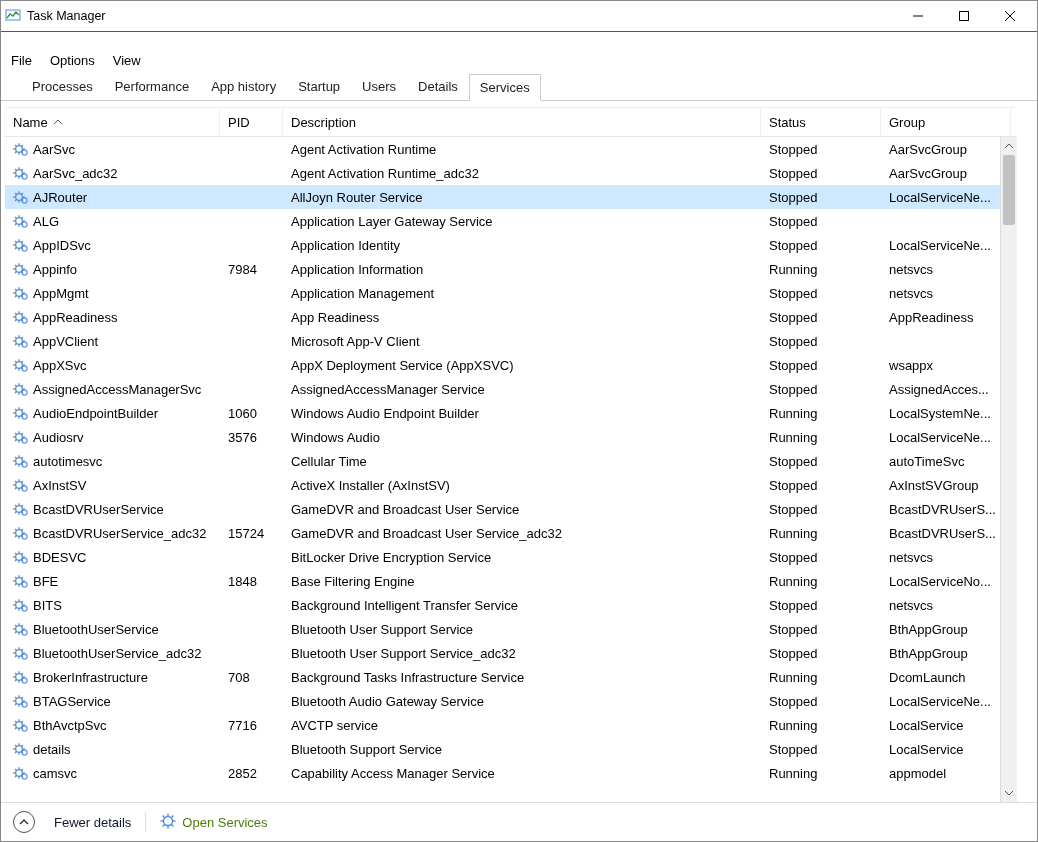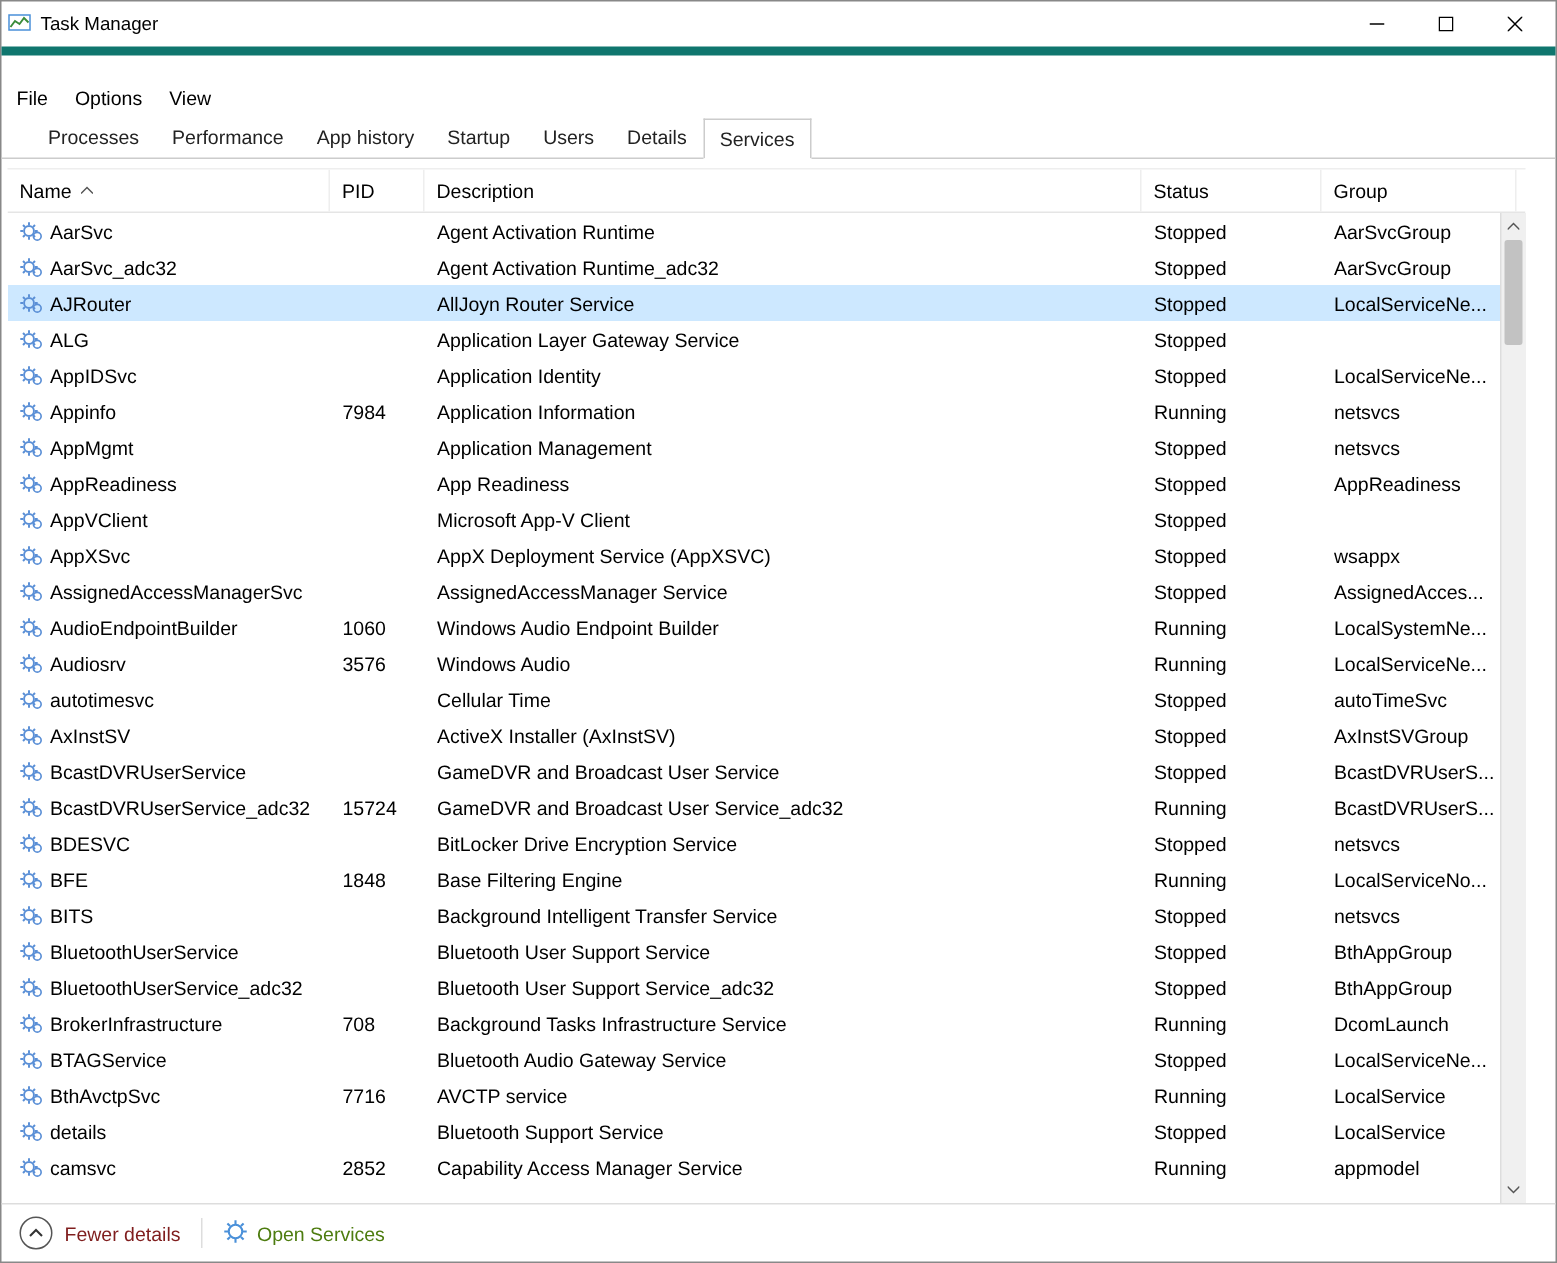--- a/index.html
+++ b/index.html
@@ -26,7 +26,7 @@
     display: flex;
     align-items: center;
     padding: 0 4px;
-    border-bottom: 6px solid #0f766e;
+    border-bottom: 1px solid #0f766e;
     font-size: 12.5px;
   }
   .titlebar .title {

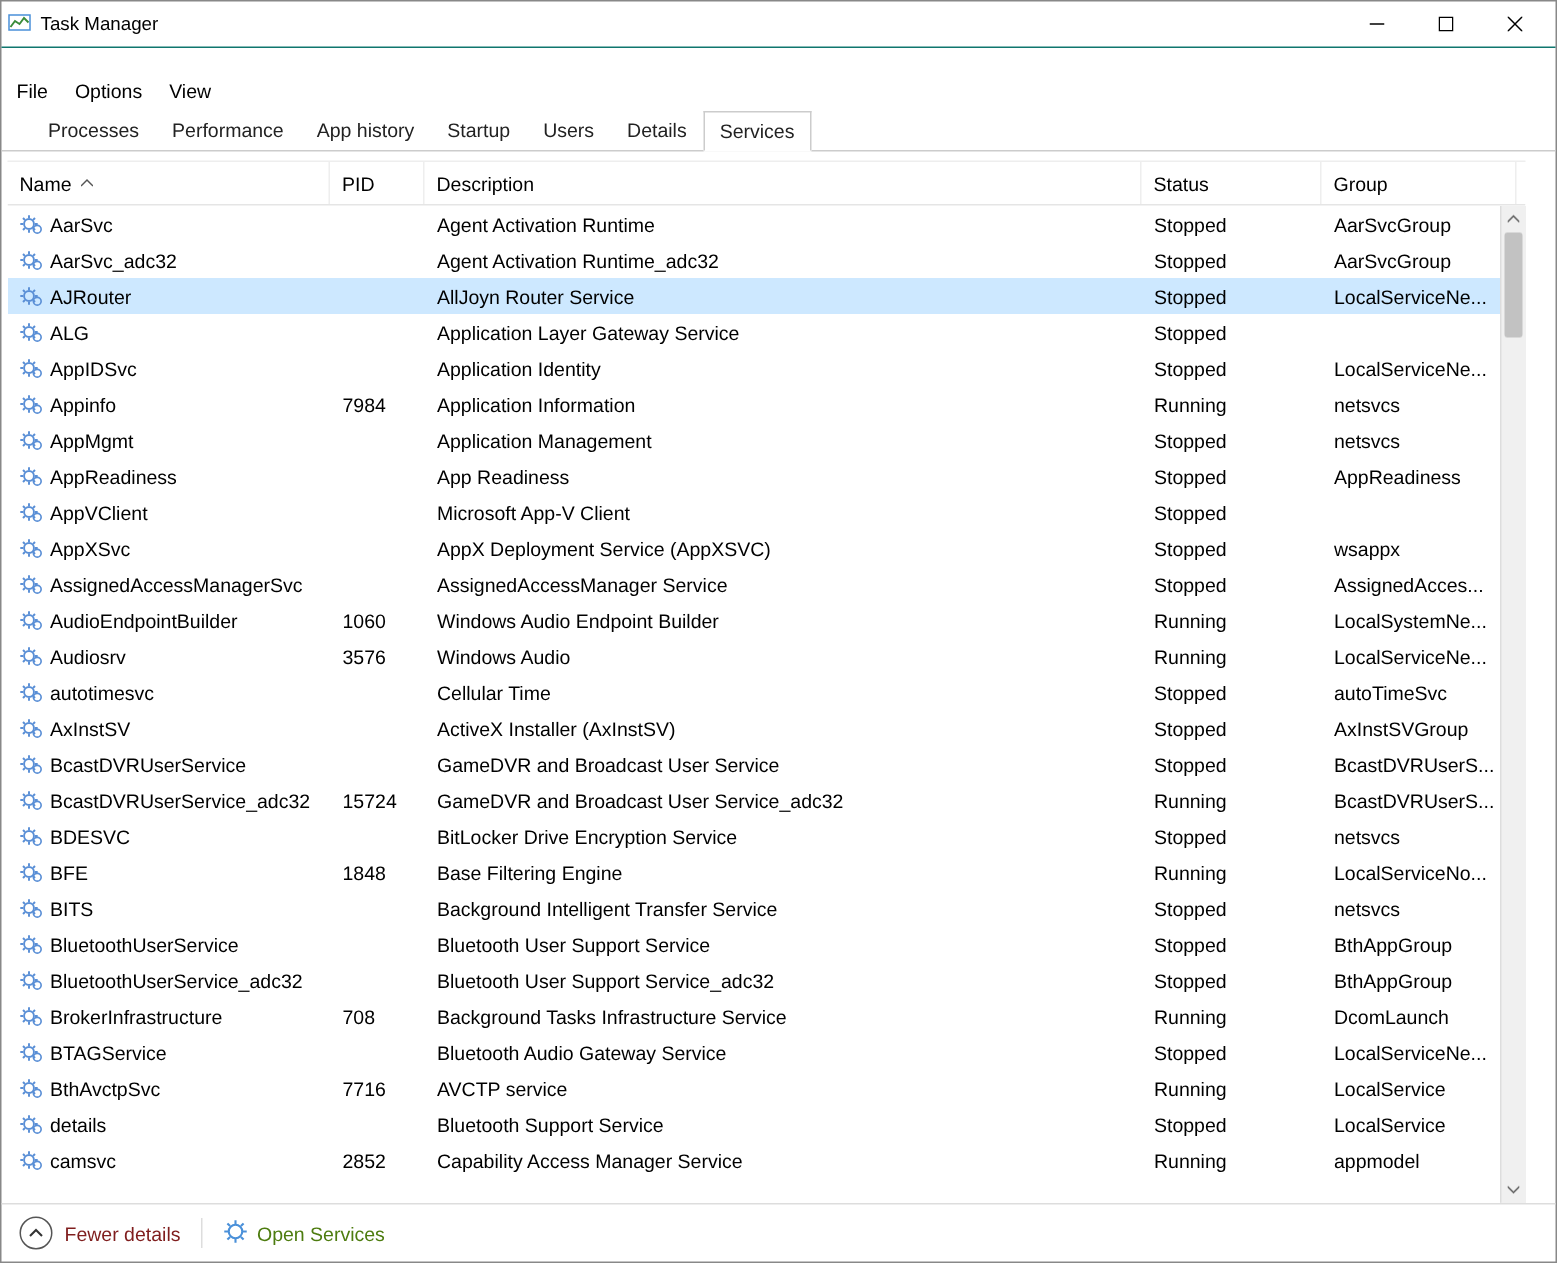--- a/index.html
+++ b/index.html
@@ -170,7 +170,7 @@
     font-size: 13px;
   }
   .footer .fewer {
-    display:flex; align-items:center; gap:8px; color:#7f1d1d;
+    display:flex; align-items:center; gap:19px; color:#0f172a;
   }
   .footer .divider {
     width:1px; height:20px; background:#ddd;

